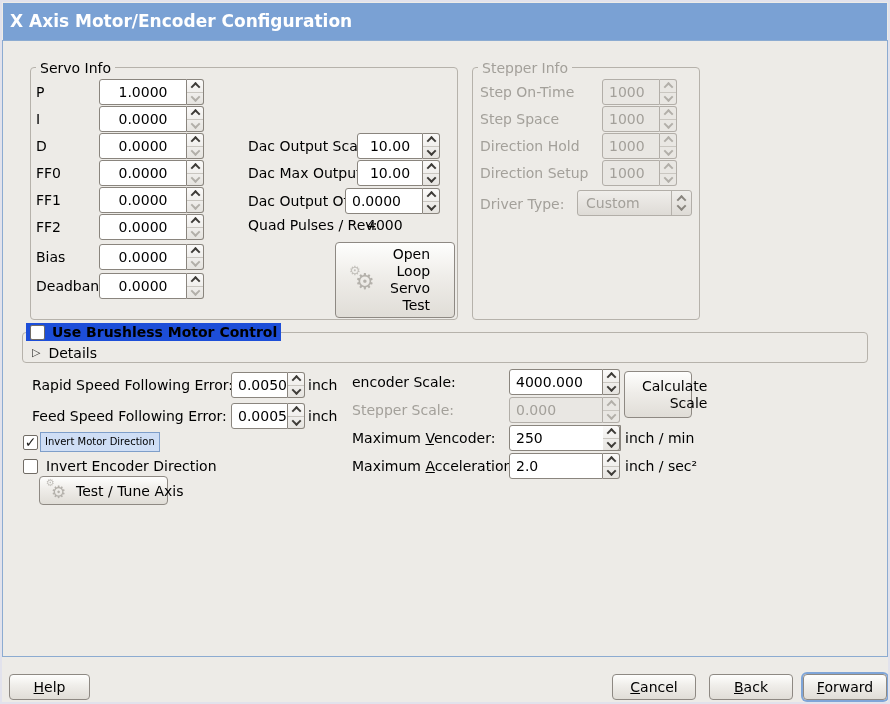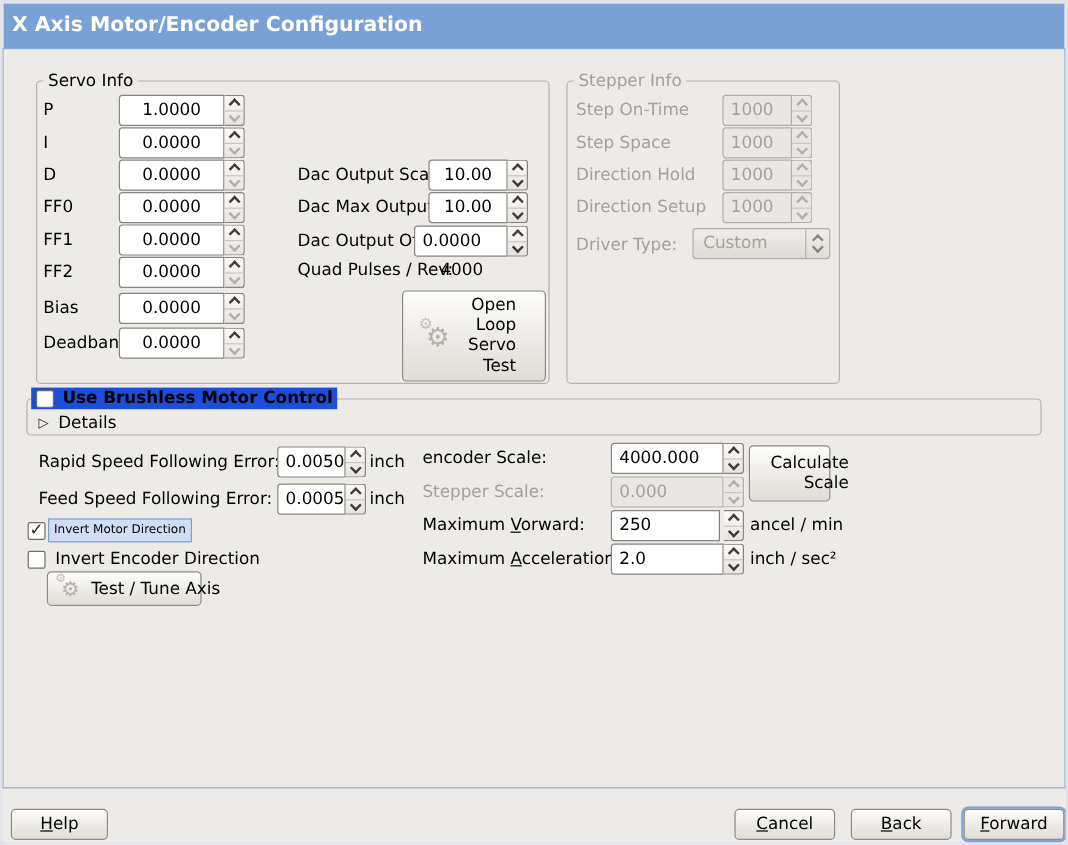--- a/index.html
+++ b/index.html
@@ -284,7 +284,7 @@
       <span class="cell chevd dim"></span>
     </span>
 
-  <span class="lbl" style="left:350px;top:427px"><span>Maximum </span><span class="mn">V</span><span>orward:</span></span>
+  <span class="lbl" style="left:350px;top:427px"><span>Maximum </span><span class="mn">V</span><span>encoder:</span></span>
   <span class="entry" style="left:507px;top:423px;width:91px">250</span>
   <span class="spin" style="left:601px;top:423px">
       <span class="cell chevu"></span>

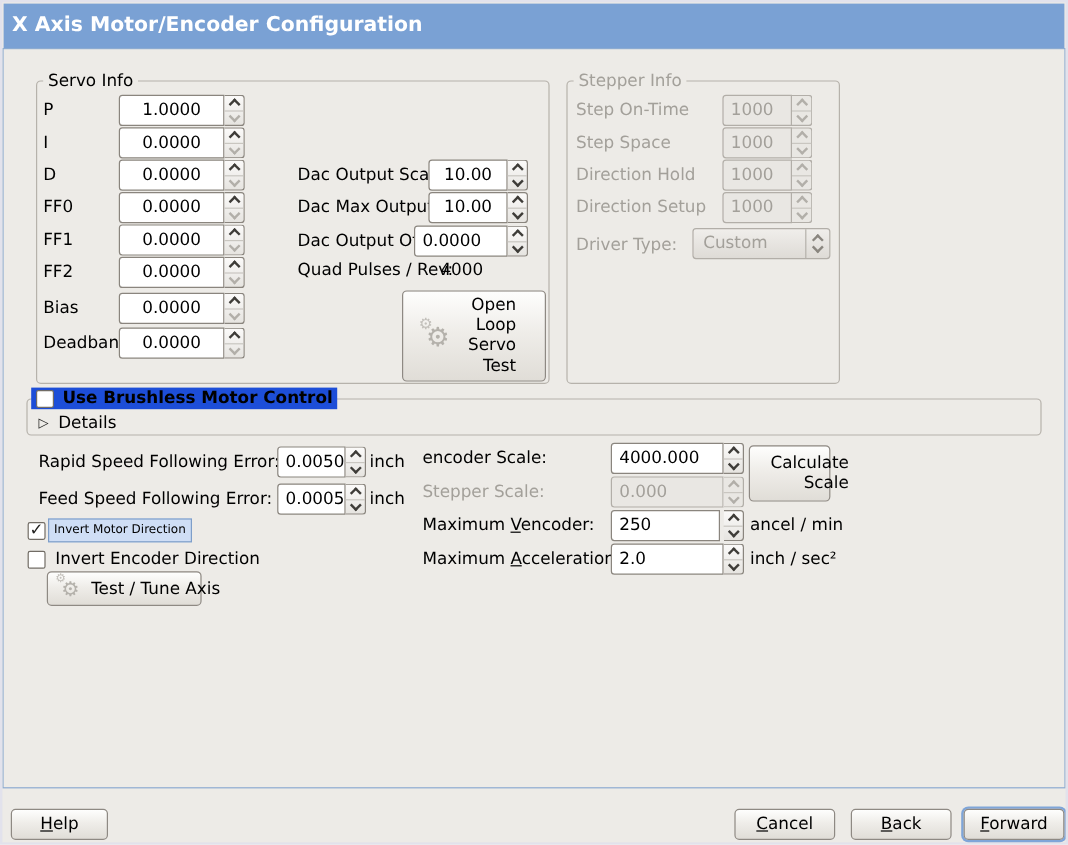--- a/index.html
+++ b/index.html
@@ -285,7 +285,7 @@
     </span>
 
   <span class="lbl" style="left:350px;top:427px"><span>Maximum </span><span class="mn">V</span><span>encoder:</span></span>
-  <span class="entry" style="left:507px;top:423px;width:91px">250</span>
+  <span class="entry" style="left:507px;top:423px;width:112px">250</span>
   <span class="spin" style="left:601px;top:423px">
       <span class="cell chevu"></span>
       <span class="cell chevd"></span>

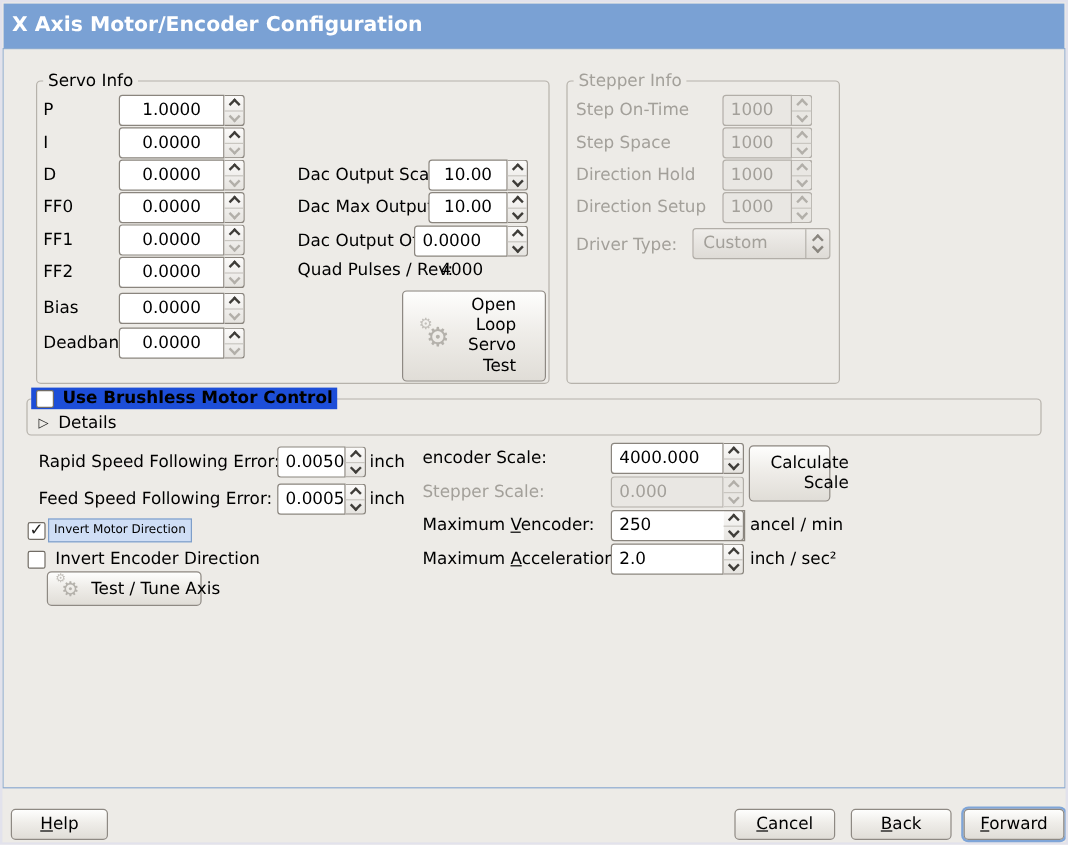--- a/index.html
+++ b/index.html
@@ -290,7 +290,7 @@
       <span class="cell chevu"></span>
       <span class="cell chevd"></span>
     </span>
-  <span class="unit" style="left:623px;top:427px">ancel / min</span>
+  <span class="unit" style="left:623px;top:427px">inch / min</span>
 
   <span class="lbl" style="left:350px;top:455px"><span>Maximum </span><span class="mn">A</span><span>cceleration:</span></span>
   <span class="entry" style="left:507px;top:451px;width:94px">2.0</span>

